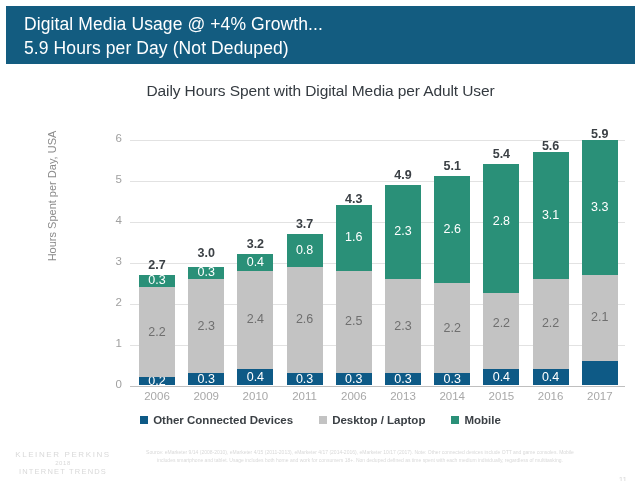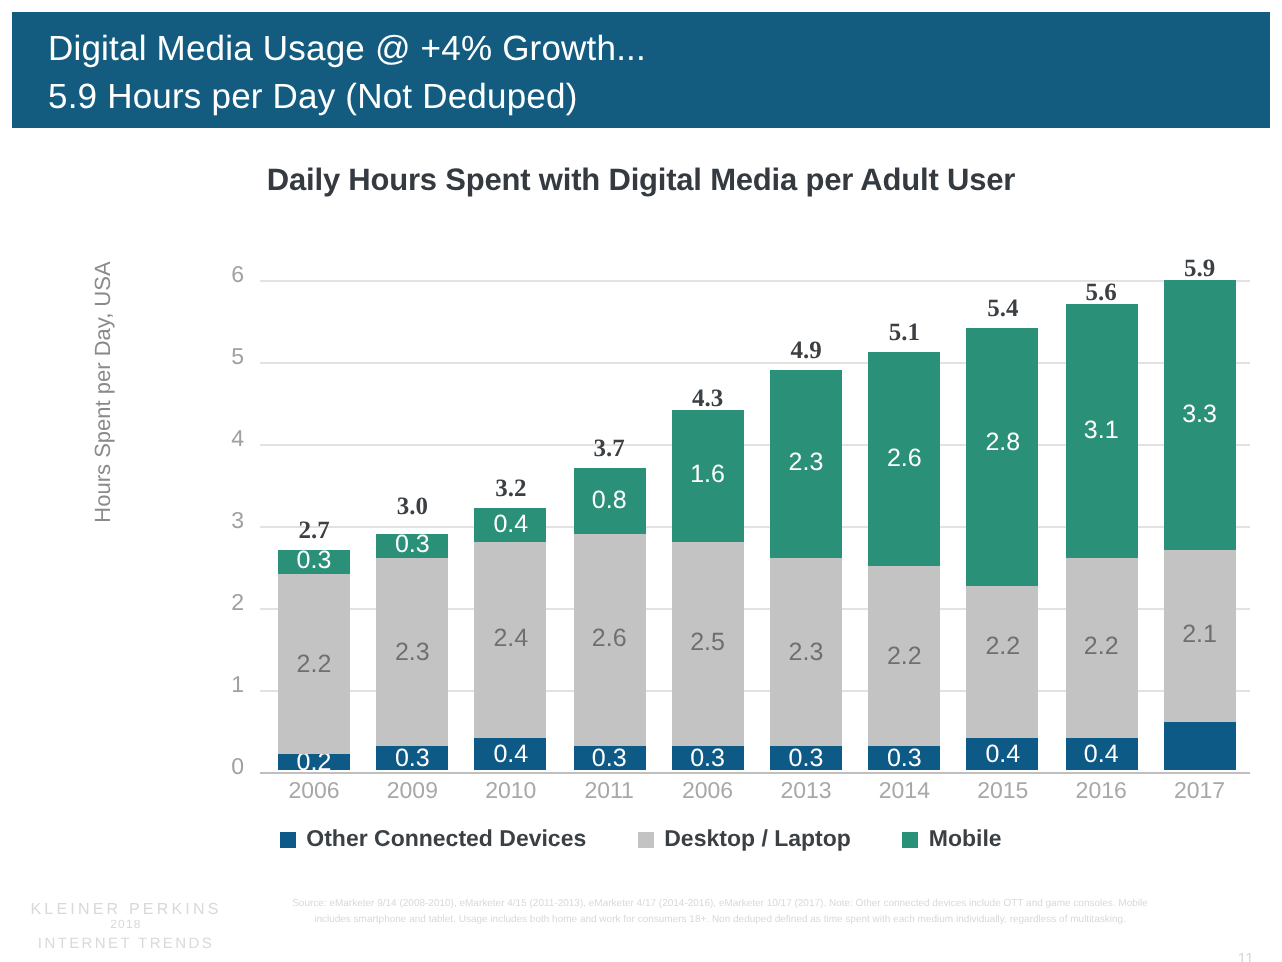--- a/index.html
+++ b/index.html
@@ -43,7 +43,7 @@
     width: 641px;
     text-align: center;
     font-size: 15.5px;
-    font-weight: bold;
+    font-weight: normal;
     color: #343A40;
     letter-spacing: -0.1px;
   }

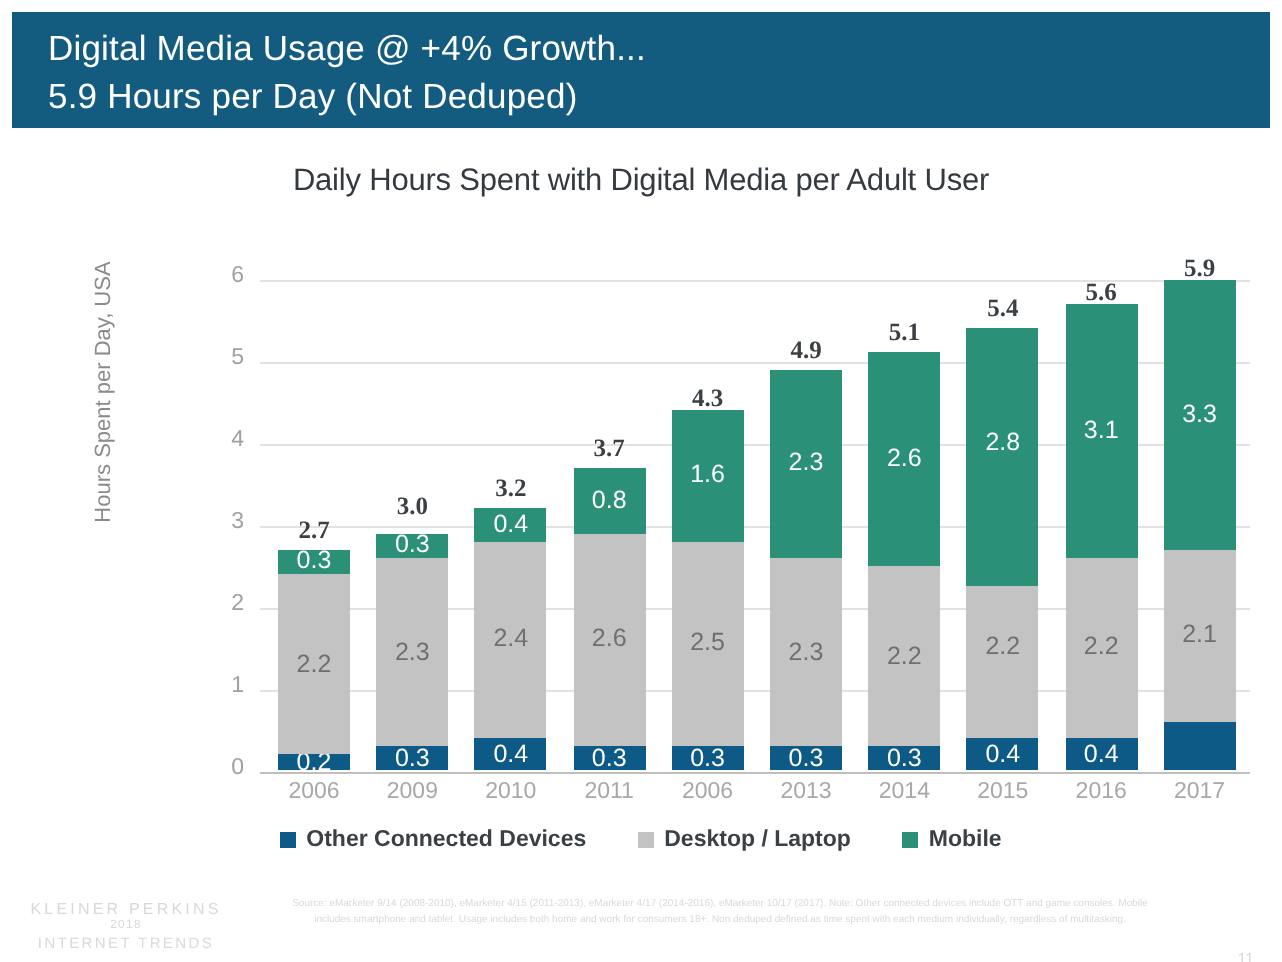--- a/index.html
+++ b/index.html
@@ -133,7 +133,6 @@
     font-size: 12.5px;
     font-weight: bold;
     color: #3B4045;
-    font-family: Liberation Serif, serif;
   }
 
   

